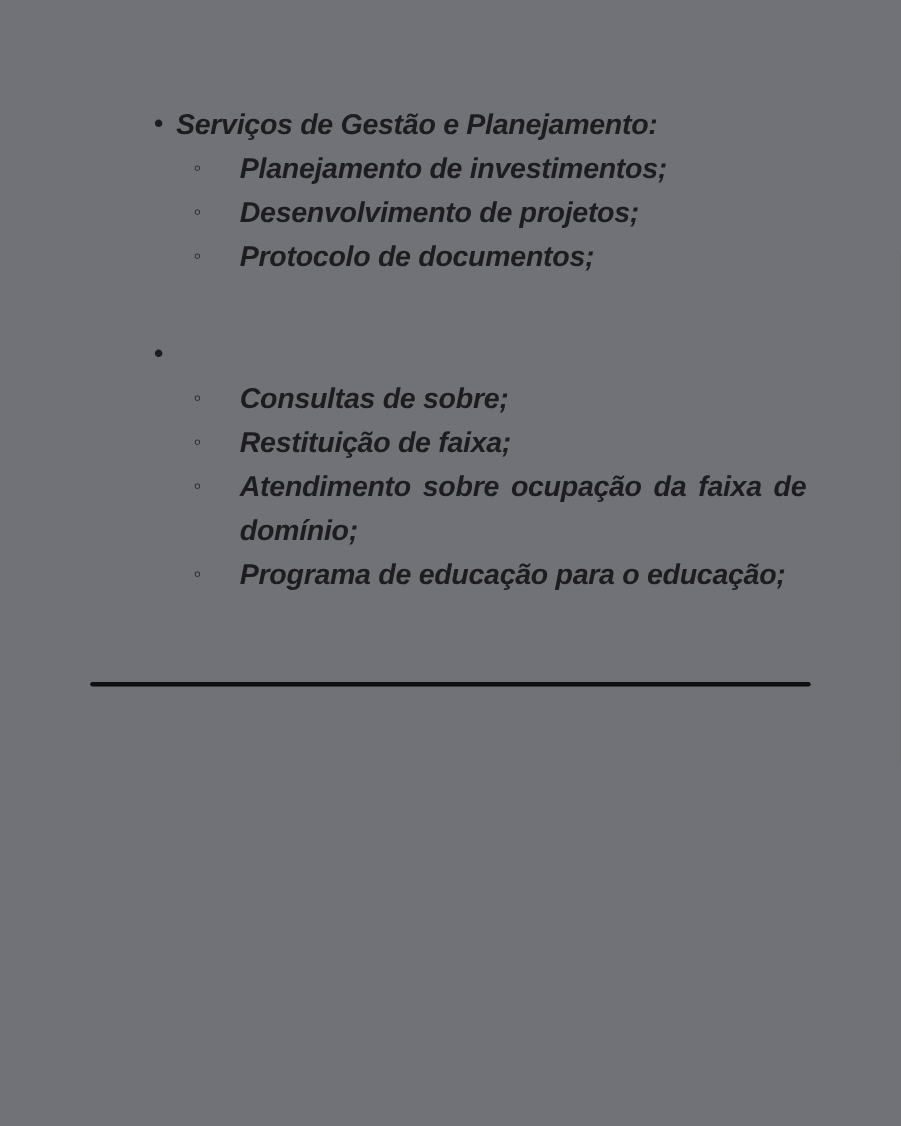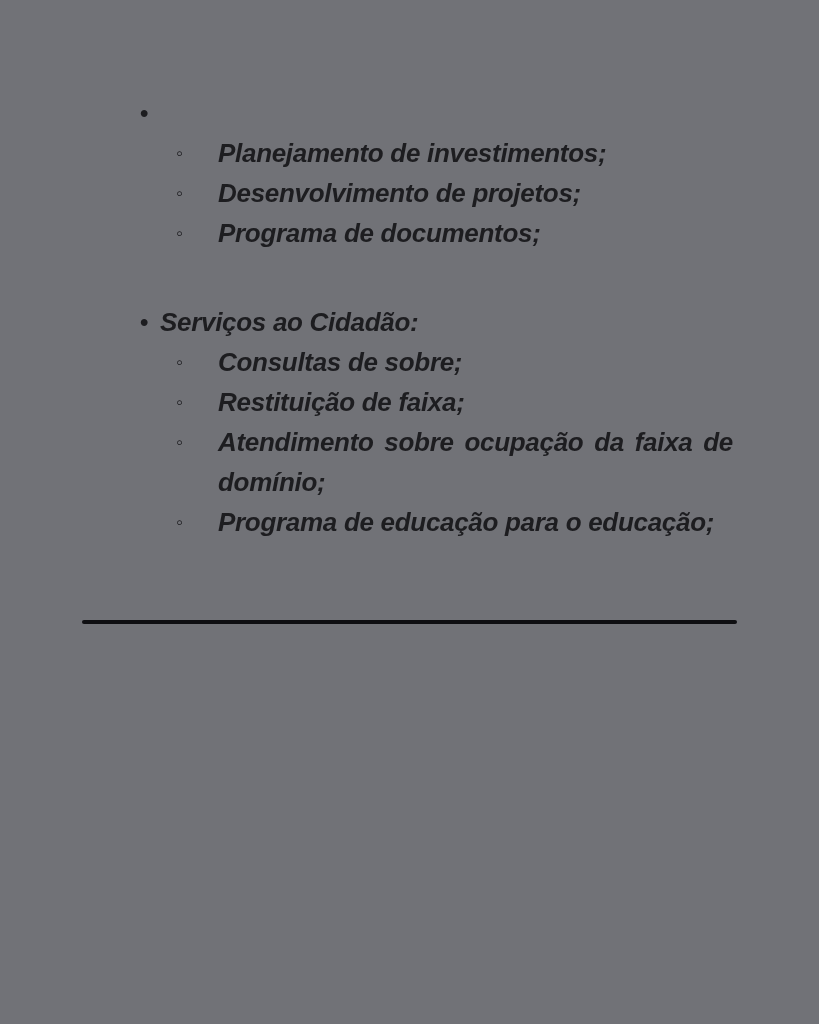--- a/index.html
+++ b/index.html
@@ -76,6 +76,7 @@
   <section class="group group-1">
     <div class="row title-row">
       <span class="marker">•</span>
+      <span class="text">Serviços de Gestão e Planejamento:</span>
     </div>
     <div class="row sub">
       <span class="marker">◦</span>

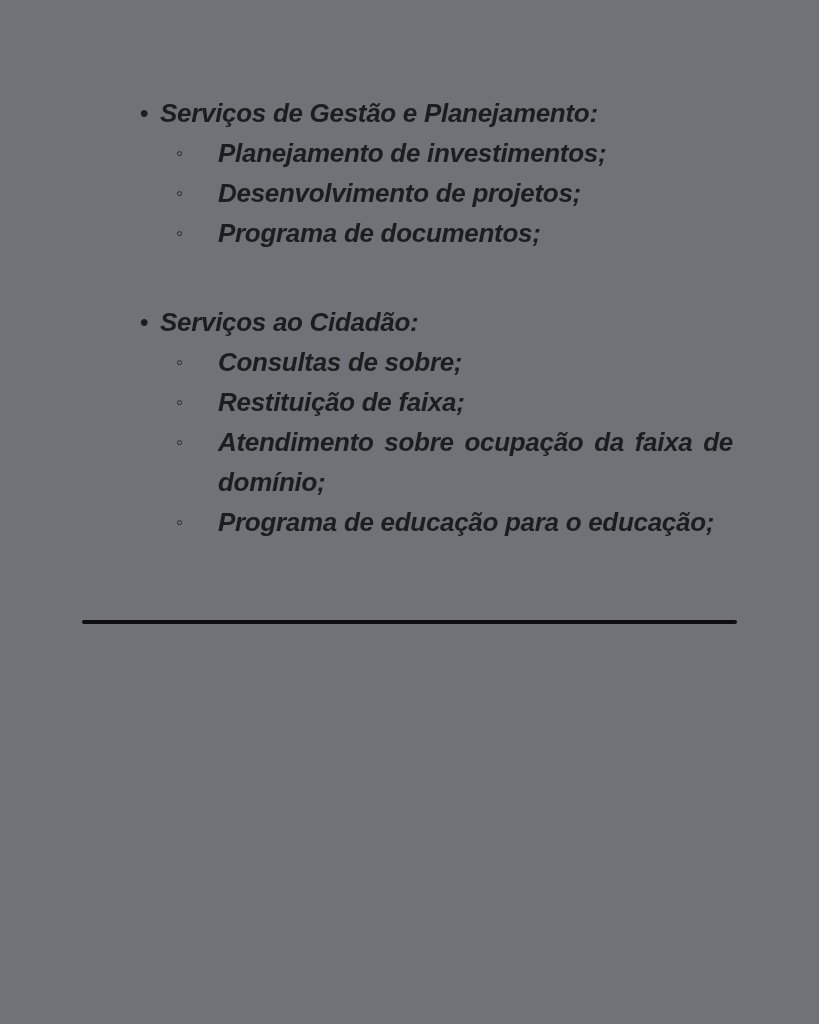--- a/index.html
+++ b/index.html
@@ -88,7 +88,7 @@
     </div>
     <div class="row sub">
       <span class="marker">◦</span>
-      <span class="text">Programa de documentos;</span>
+      <span class="text">Protocolo de documentos;</span>
     </div>
   </section>
 

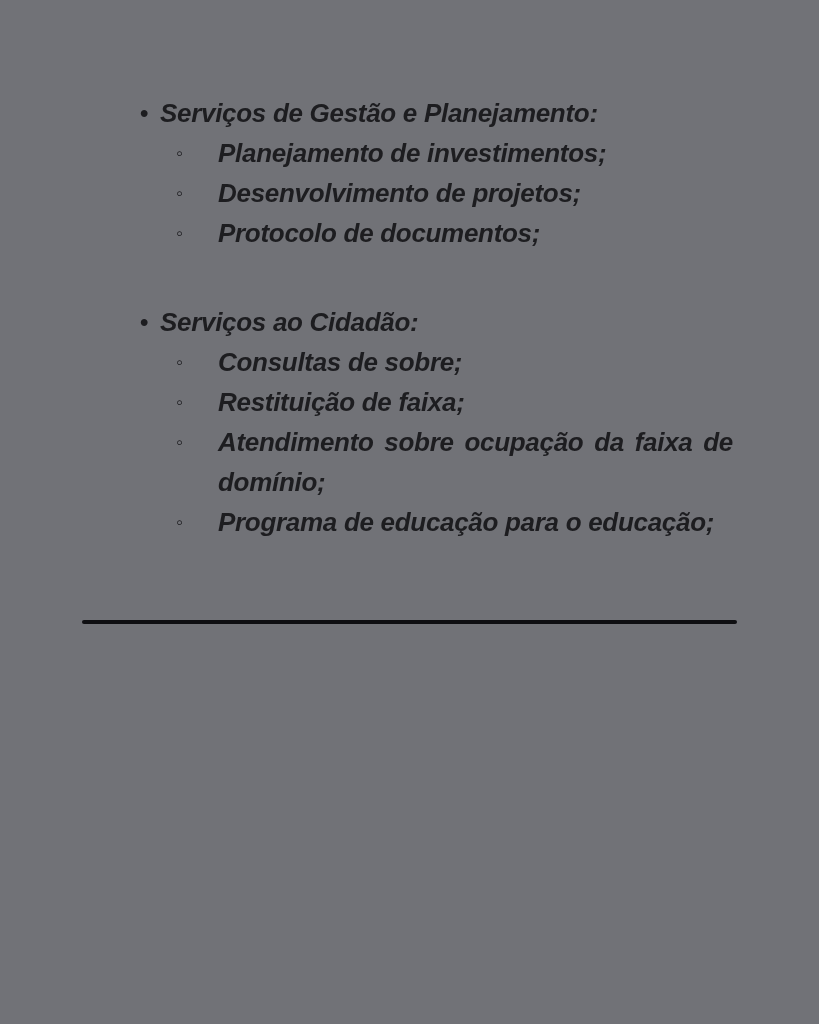--- a/index.html
+++ b/index.html
@@ -95,7 +95,6 @@
   <section class="group group-2">
     <div class="row title-row">
       <span class="marker">•</span>
-      <span class="text">Serviços ao Cidadão:</span>
     </div>
     <div class="row sub">
       <span class="marker">◦</span>

